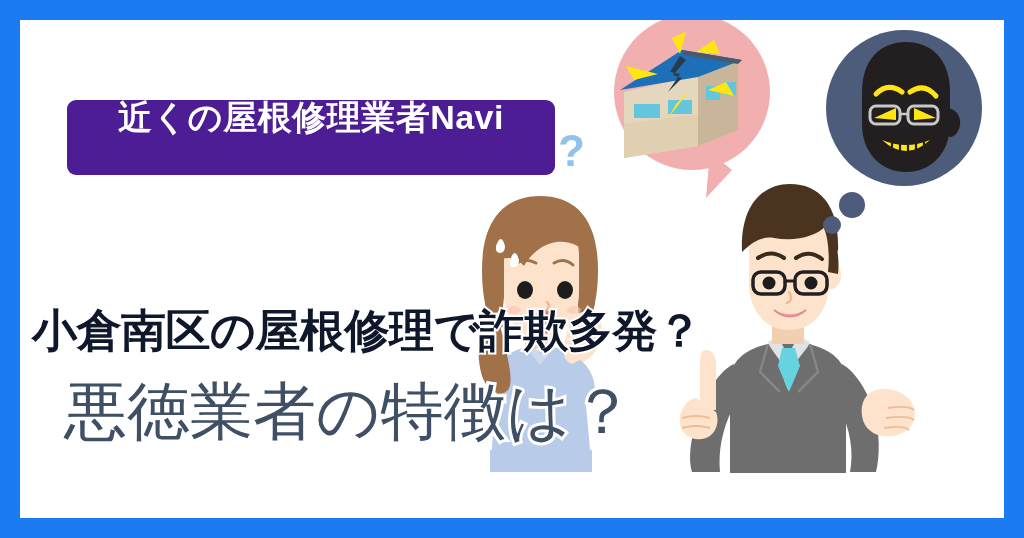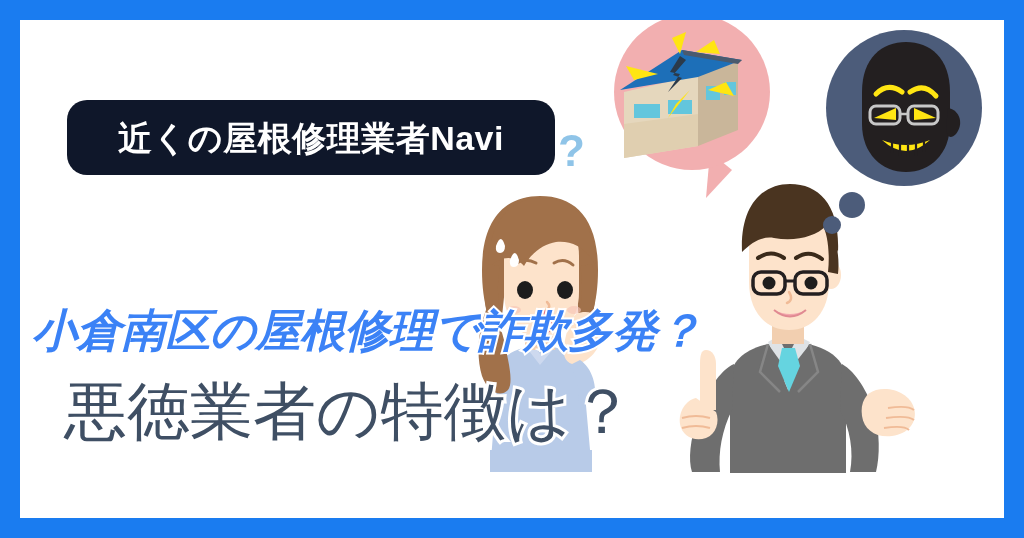--- a/index.html
+++ b/index.html
@@ -38,10 +38,10 @@
     top: 80px;
     width: 488px;
     height: 75px;
-    background: #0f172a;
-    border-radius: 20px;
+    background: #4c1d95;
+    border-radius: 9px;
     display: flex;
-    align-items: center;
+    align-items: flex-start;
     justify-content: center;
     box-sizing: border-box;
   }

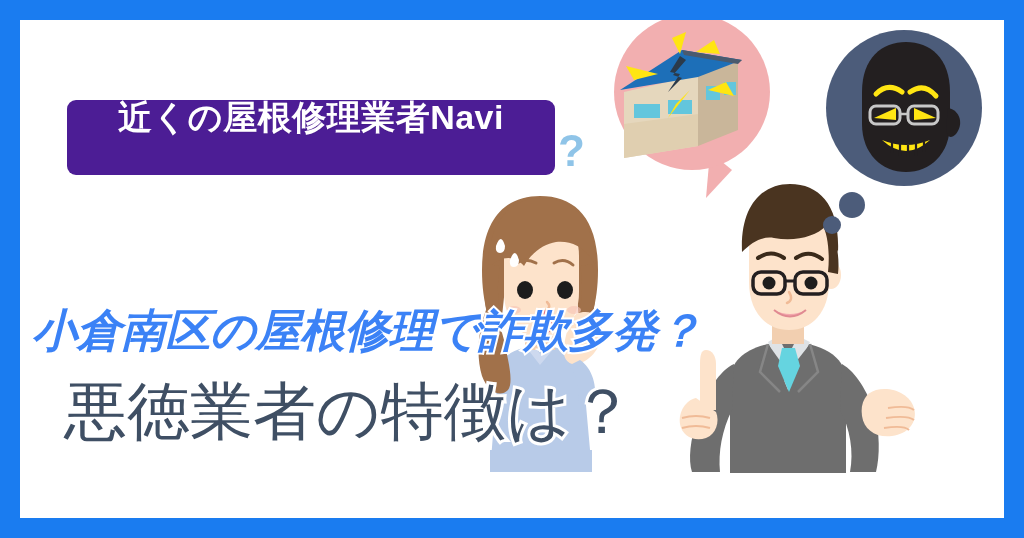--- a/index.html
+++ b/index.html
@@ -72,14 +72,13 @@
     top: 288px;
     font-size: 45px;
     font-weight: bold;
-    color: #3b82f6;
+    color: #0f172a;
     letter-spacing: -0.5px;
     white-space: nowrap;
     line-height: 1;
     -webkit-text-stroke: 4px #ffffff;
     paint-order: stroke fill;
     z-index: 40;
-    font-style: italic;
   }
   .headline-2 {
     position: absolute;

